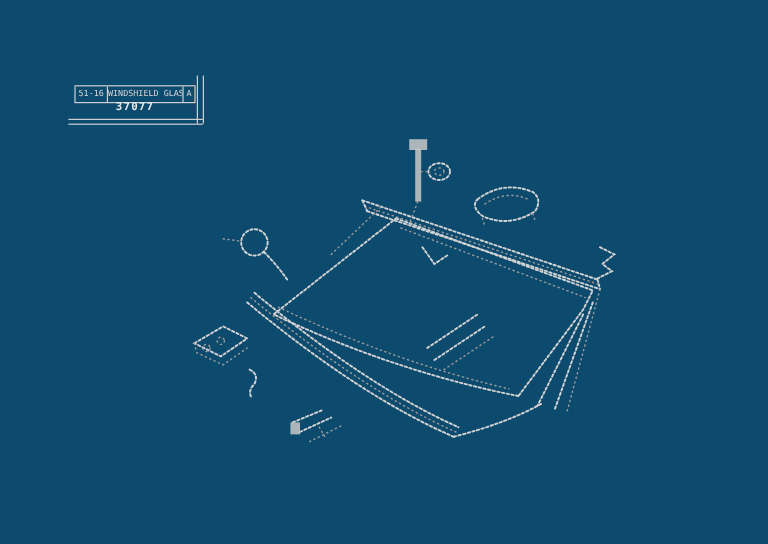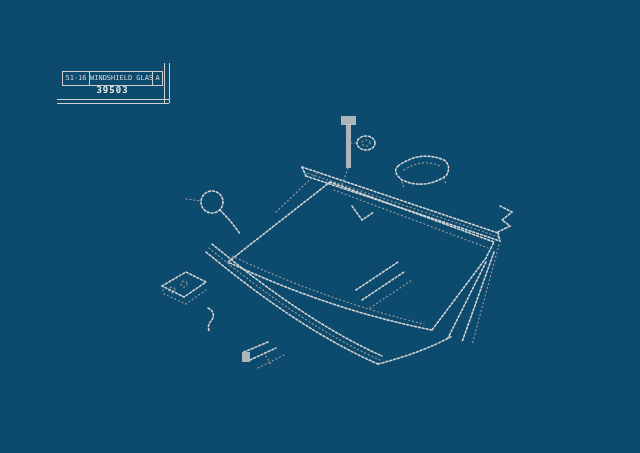--- a/index.html
+++ b/index.html
@@ -45,7 +45,7 @@
     <div class="tb-cell name">WINDSHIELD GLASS</div>
     <div class="tb-cell rev">A</div>
   </div>
-  <div class="tb-number">39503</div>
+  <div class="tb-number">37077</div>
   <div class="frame-v"></div>
   <div class="frame-h"></div>
 

